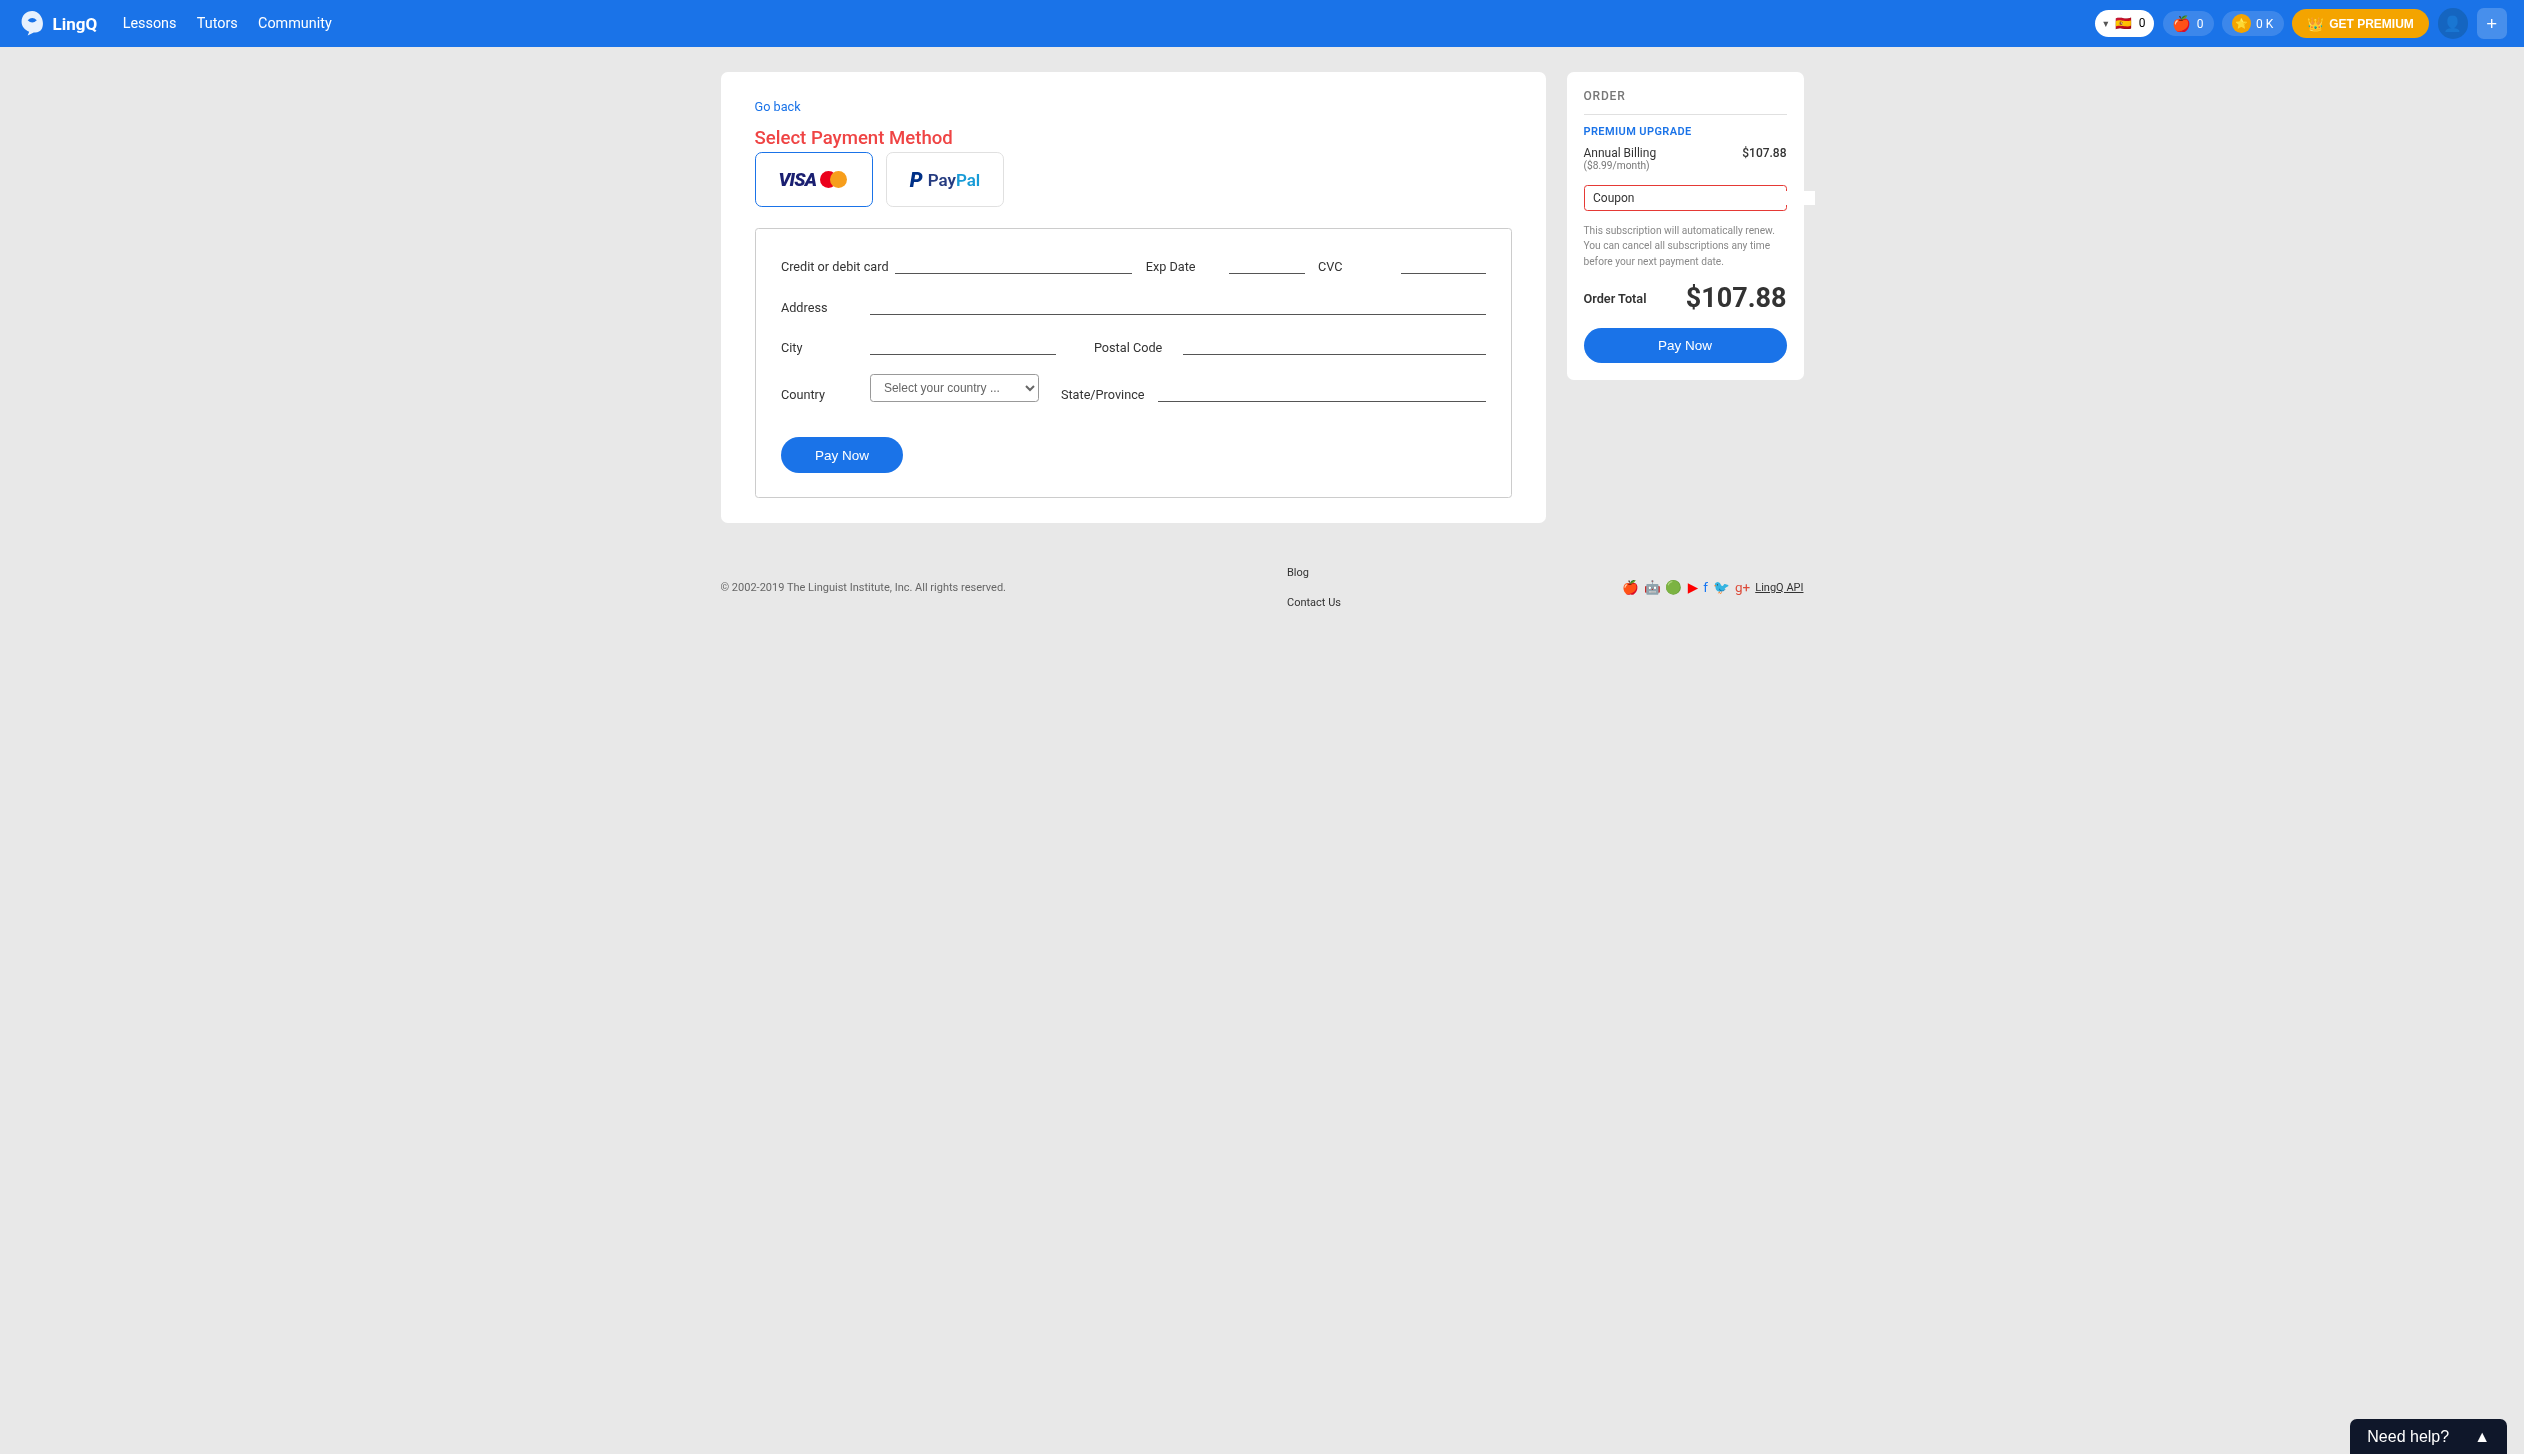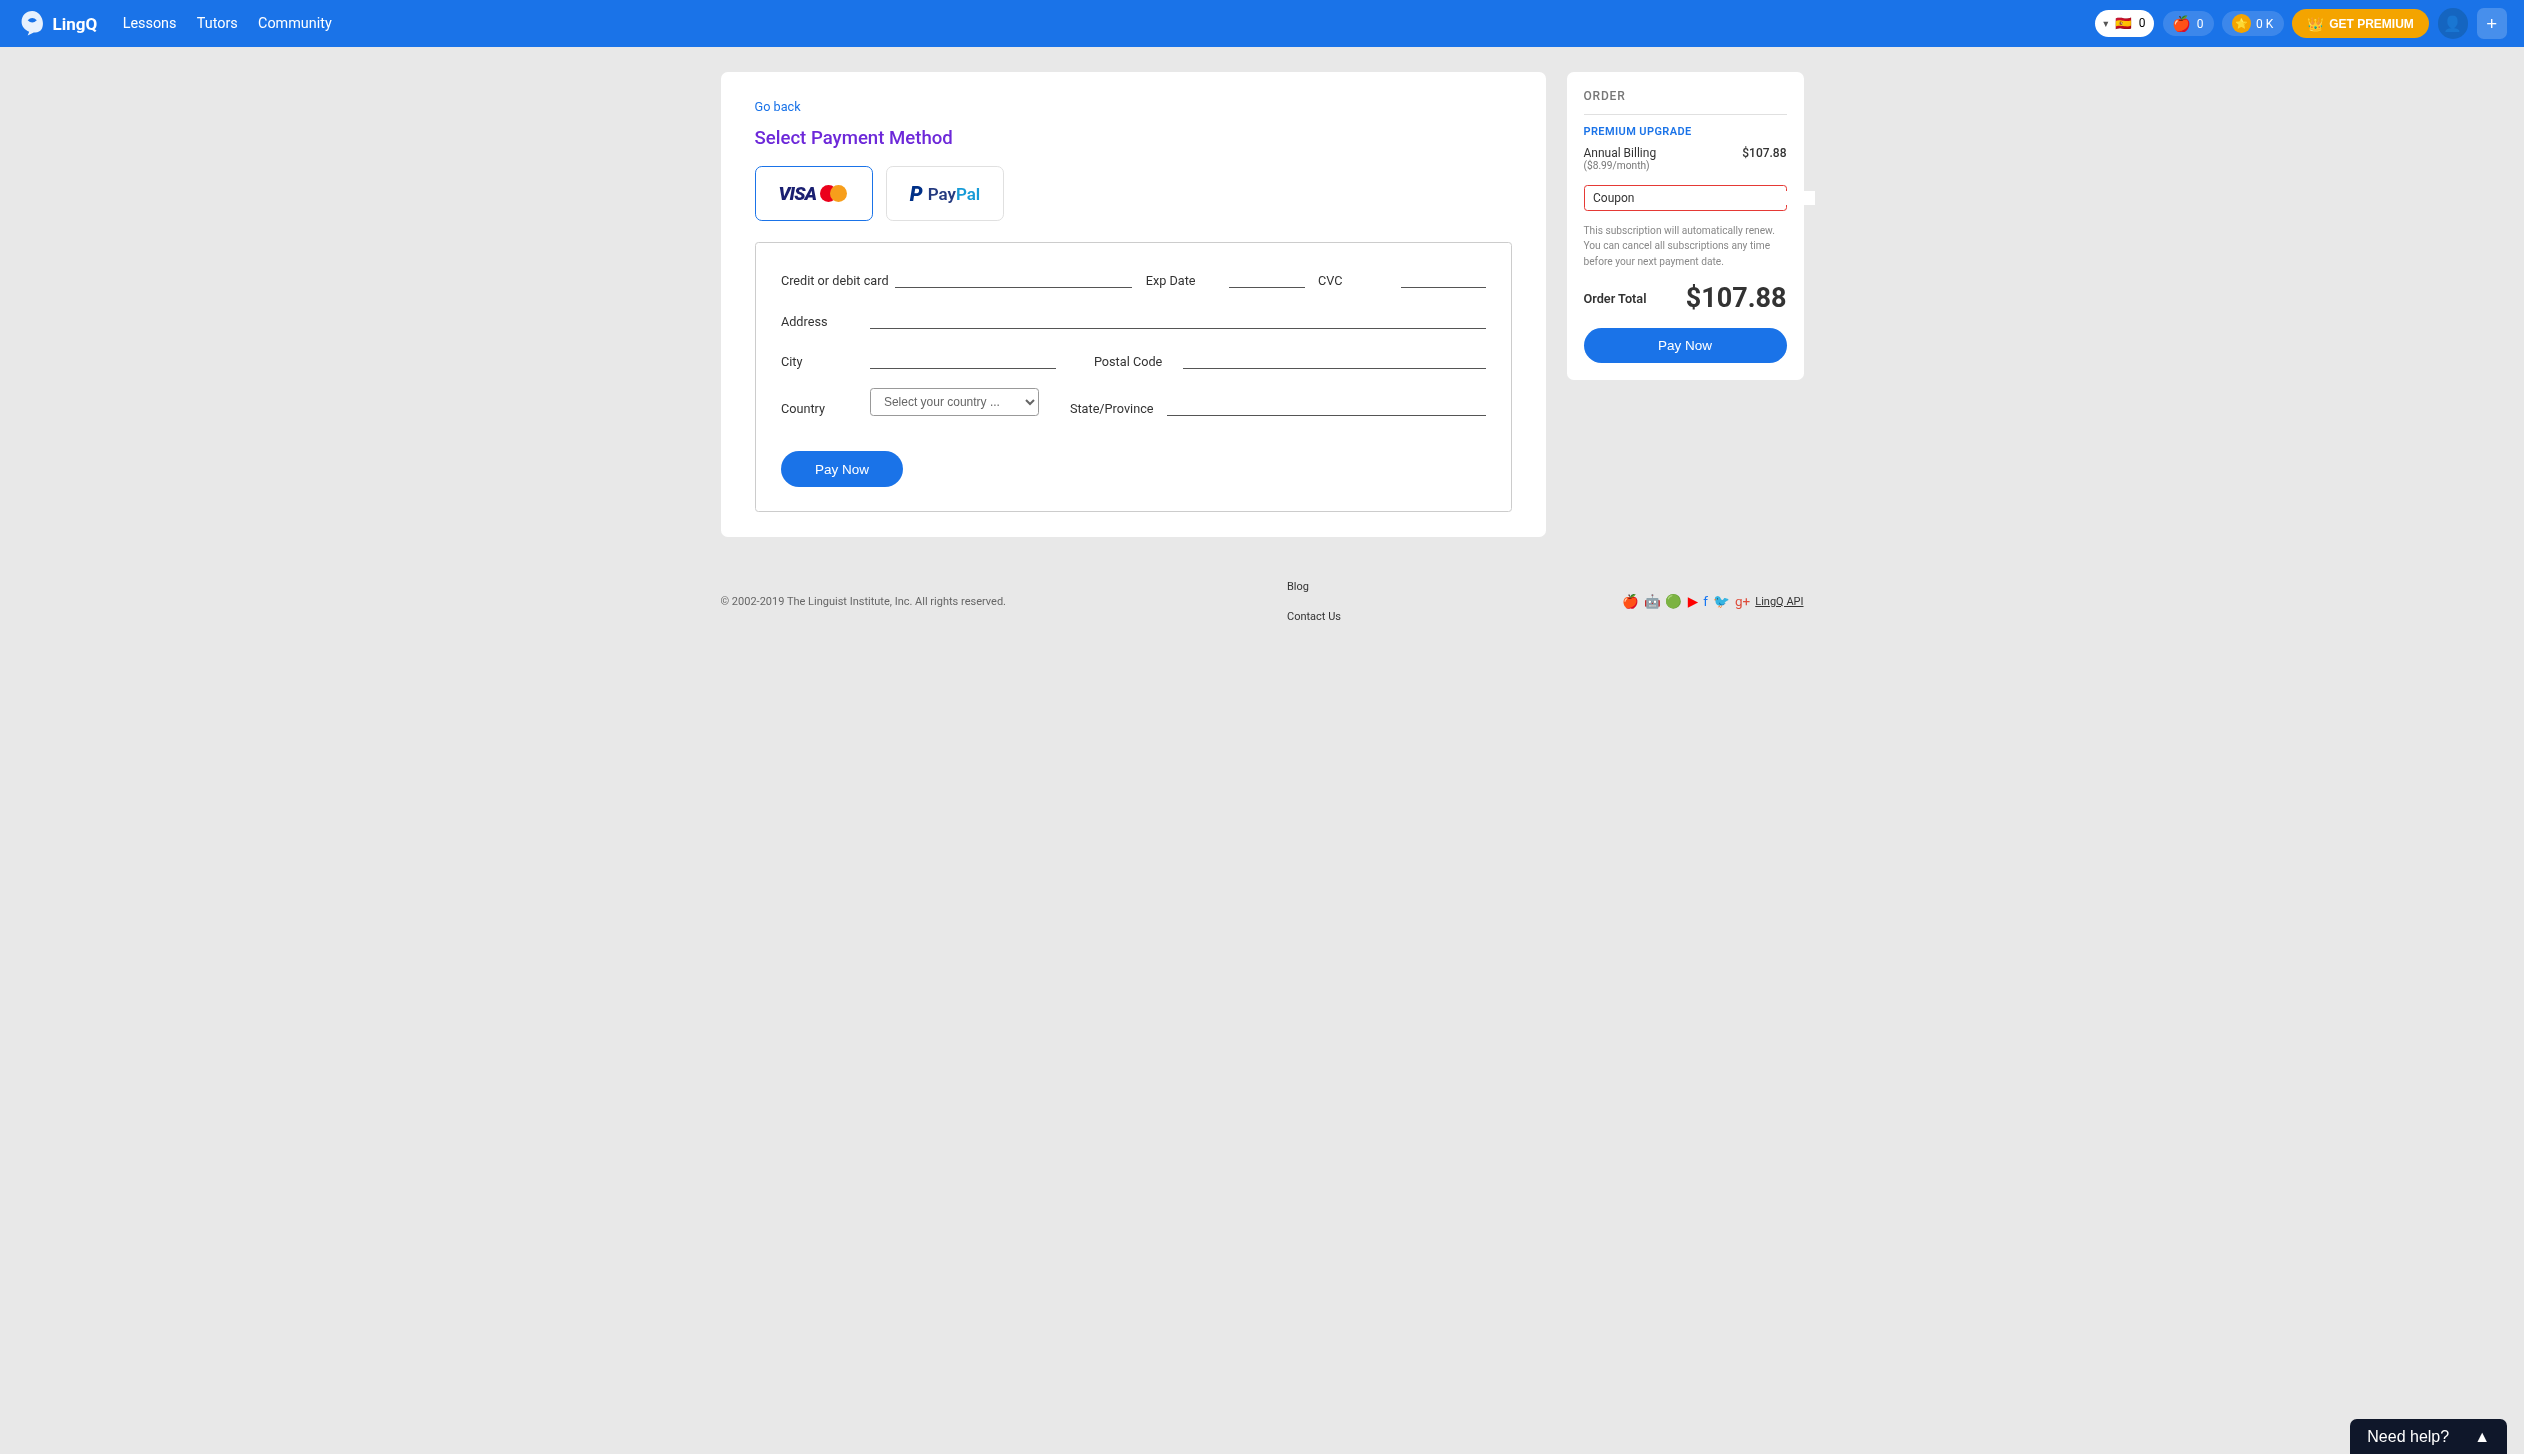--- a/index.html
+++ b/index.html
@@ -149,8 +149,8 @@
     .section-title {
       font-size: 18.6px;
       font-weight: 500;
-      color: #6d28d9;
-      margin-bottom: 17px;
+      color: #ef4444;
+      margin-bottom: 3px;
     }
     .payment-methods {
       display: flex;

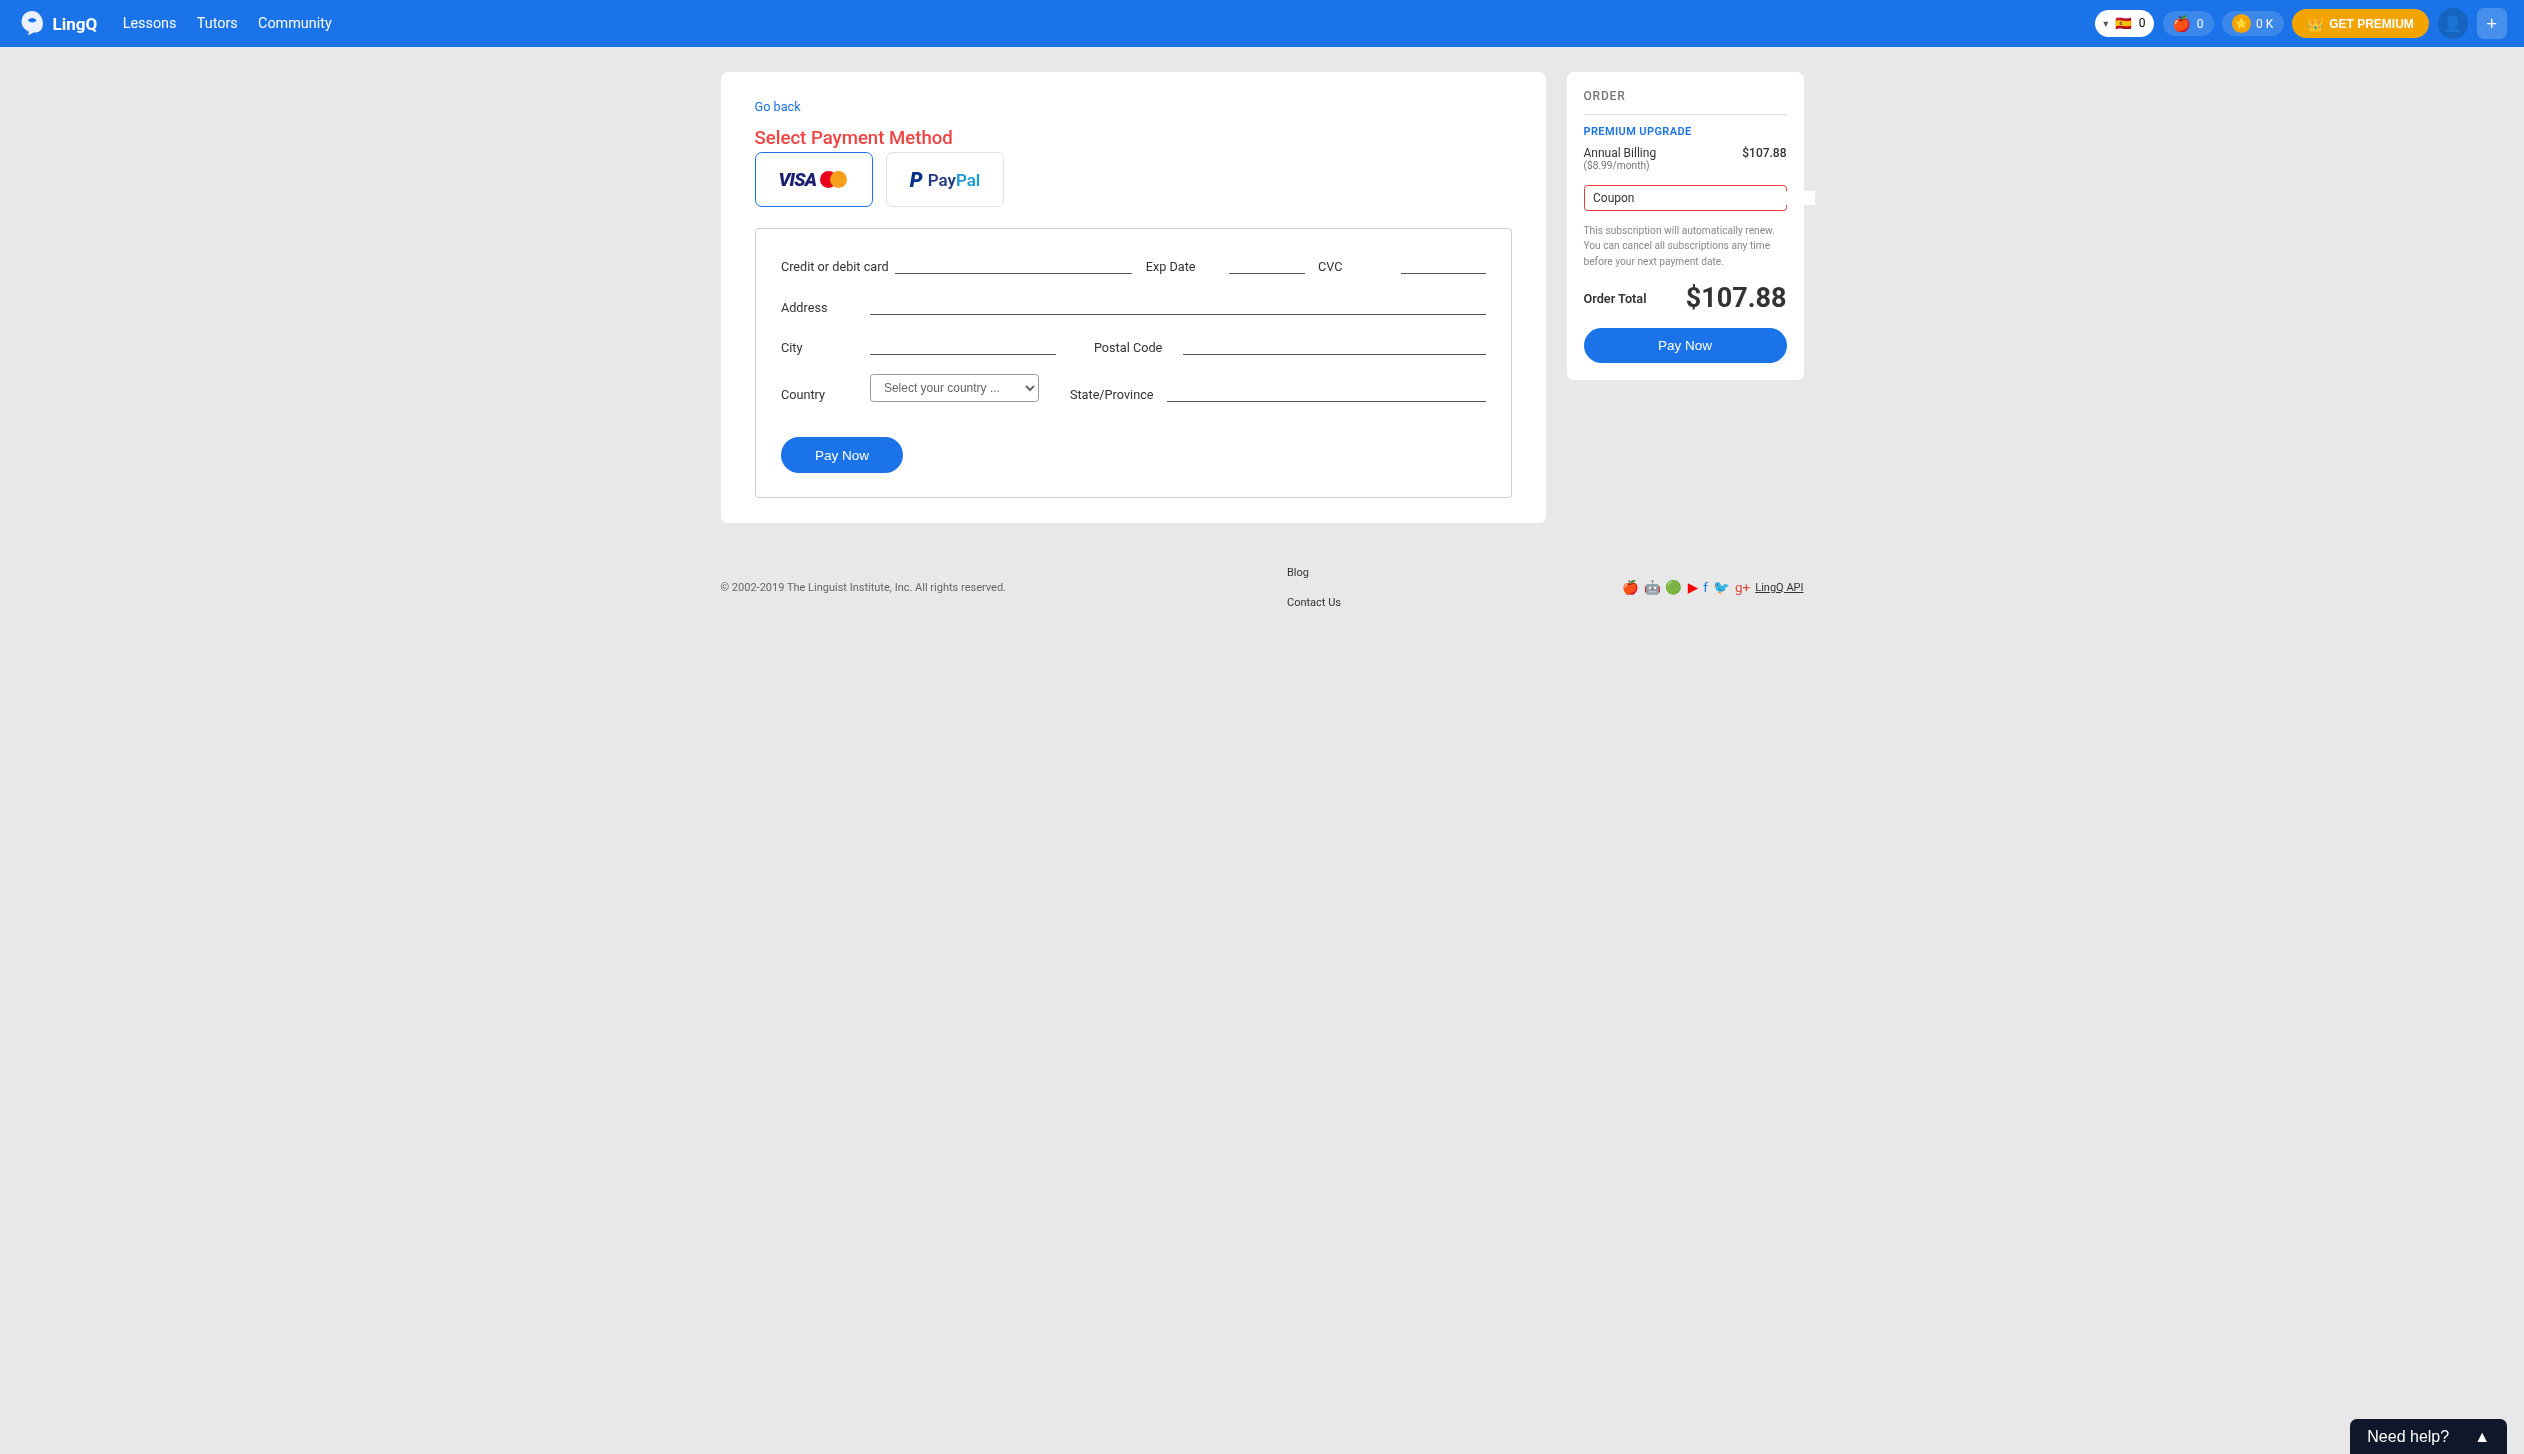--- a/index.html
+++ b/index.html
@@ -493,7 +493,7 @@
           <option value="gb">United Kingdom</option>
           <option value="au">Australia</option>
         </select>
-        <span class="form-label" style="margin-left:17px;">State/Province</span>
+        <span class="form-label" style="margin-left:8px;">State/Province</span>
         <input class="form-input" type="text" style="flex: 1 1 0%;">
       </div>
 

